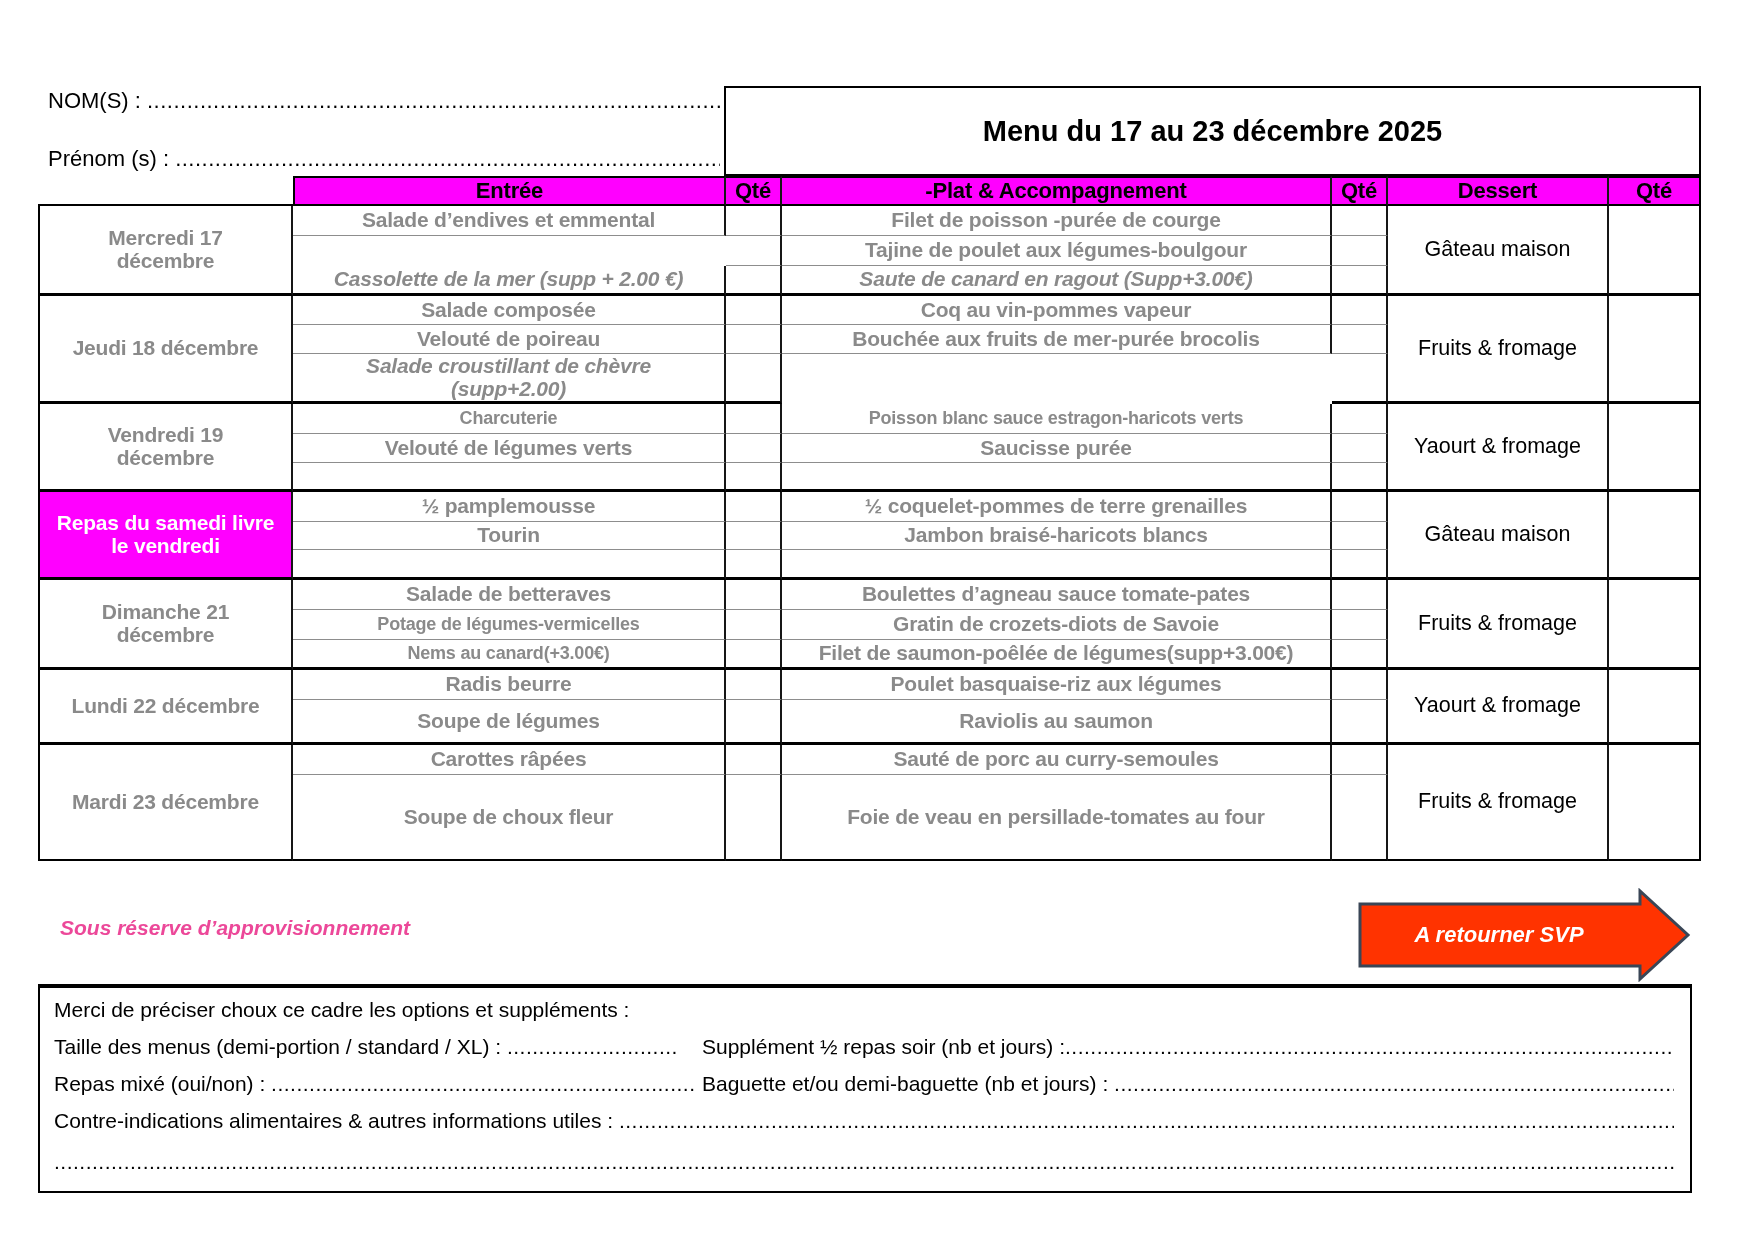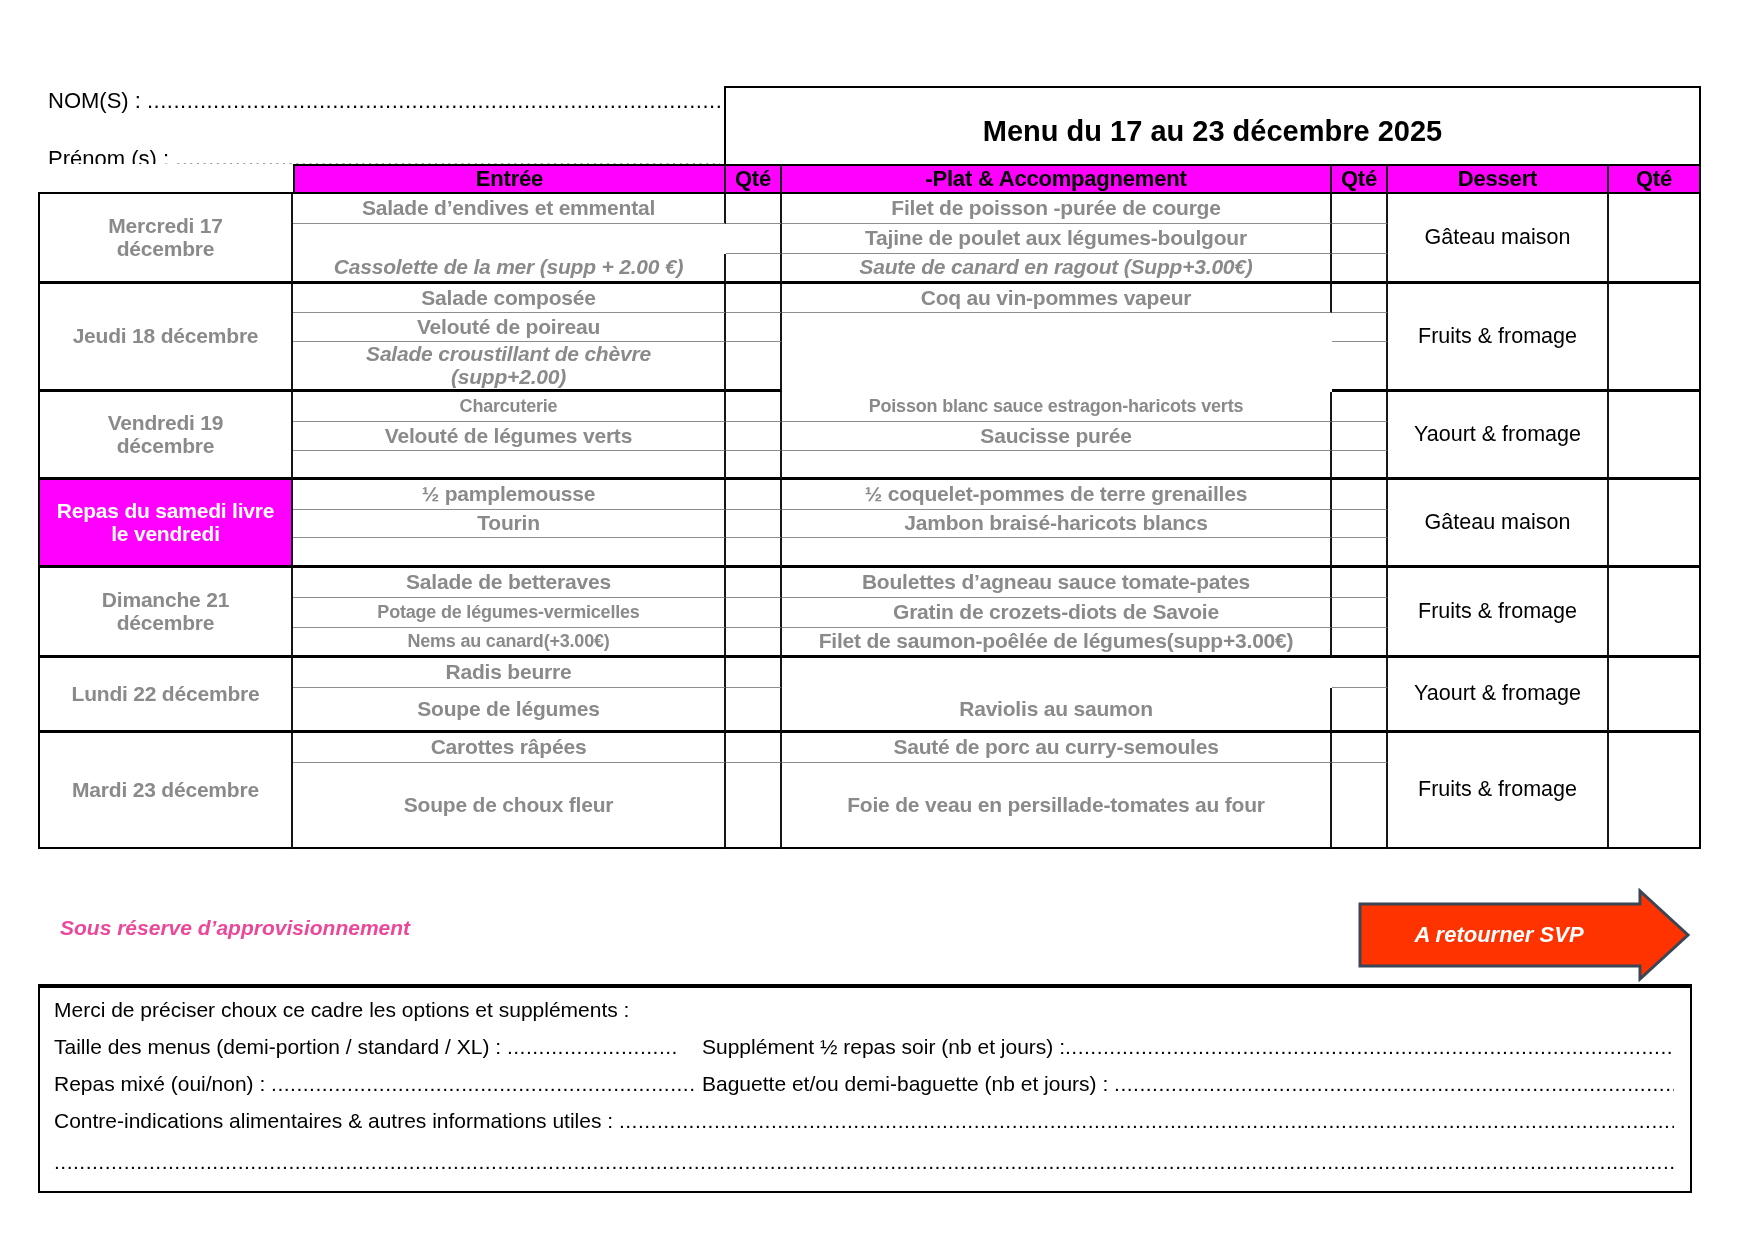--- a/index.html
+++ b/index.html
@@ -19,7 +19,7 @@
             font-weight:bold;font-size:29px;}
 
   
-  #menutable{left:38px;top:164px;display:grid;
+  #menutable{left:38px;top:176px;display:grid;
     grid-template-columns:255px 433px 56px 550px 56px 221px 92px;
     grid-template-rows:30px 30px 30px 30px 29px 29px 50px 30px 29px 29px 30px 28px 30px 30px 30px 30px 30px 45px 30px 86px;}
   .c{display:flex;align-items:center;justify-content:center;text-align:center;

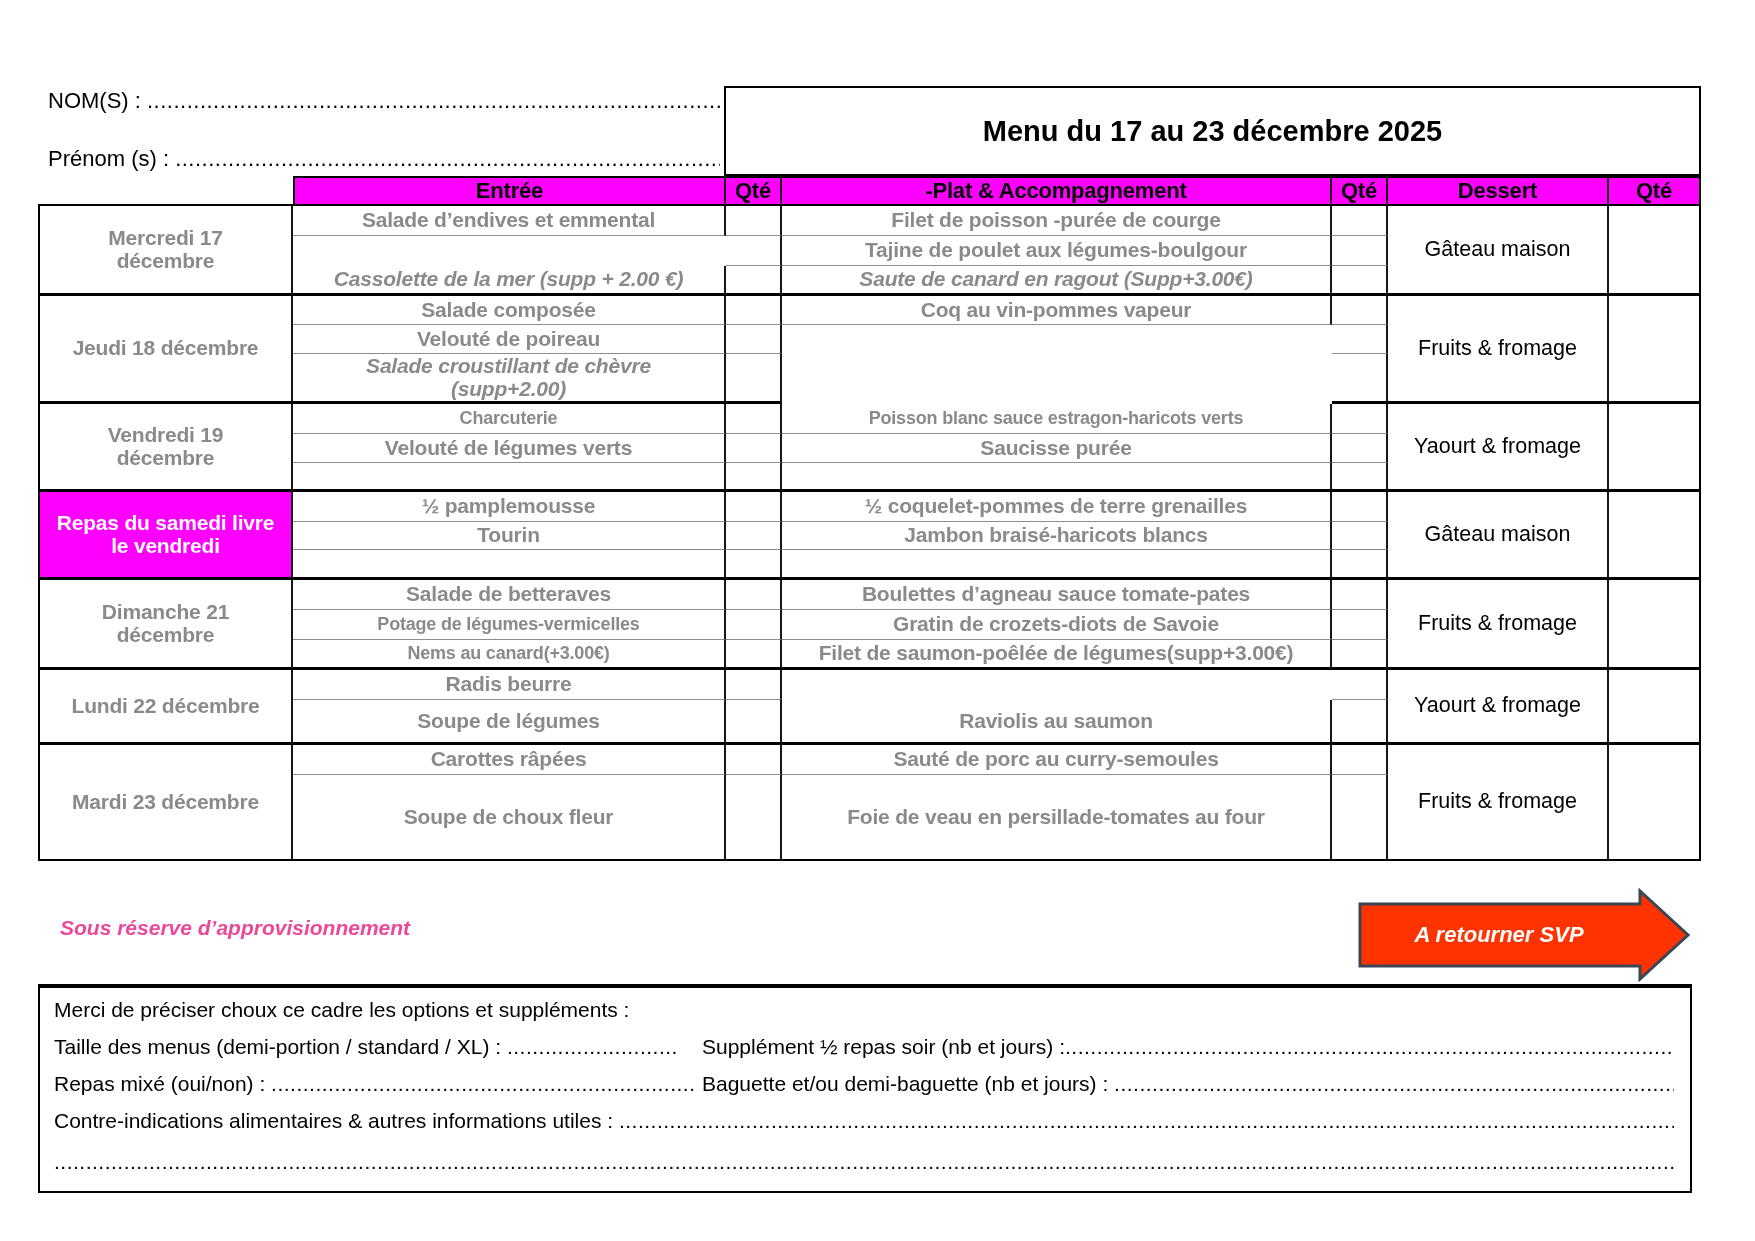--- a/index.html
+++ b/index.html
@@ -105,6 +105,7 @@
   <div class="c q3 bk" style="grid-area:5/7/8/8"></div>
   <div class="c" style="grid-area:6/2">Velouté de poireau</div>
   <div class="c" style="grid-area:6/3"></div>
+  <div class="c" style="grid-area:6/4">Bouchée aux fruits de mer-purée brocolis</div>
   <div class="c" style="grid-area:6/5"></div>
   <div class="c it bk" style="grid-area:7/2;padding:0 20px">Salade croustillant de chèvre (supp+2.00)</div>
   <div class="c bk" style="grid-area:7/3"></div>

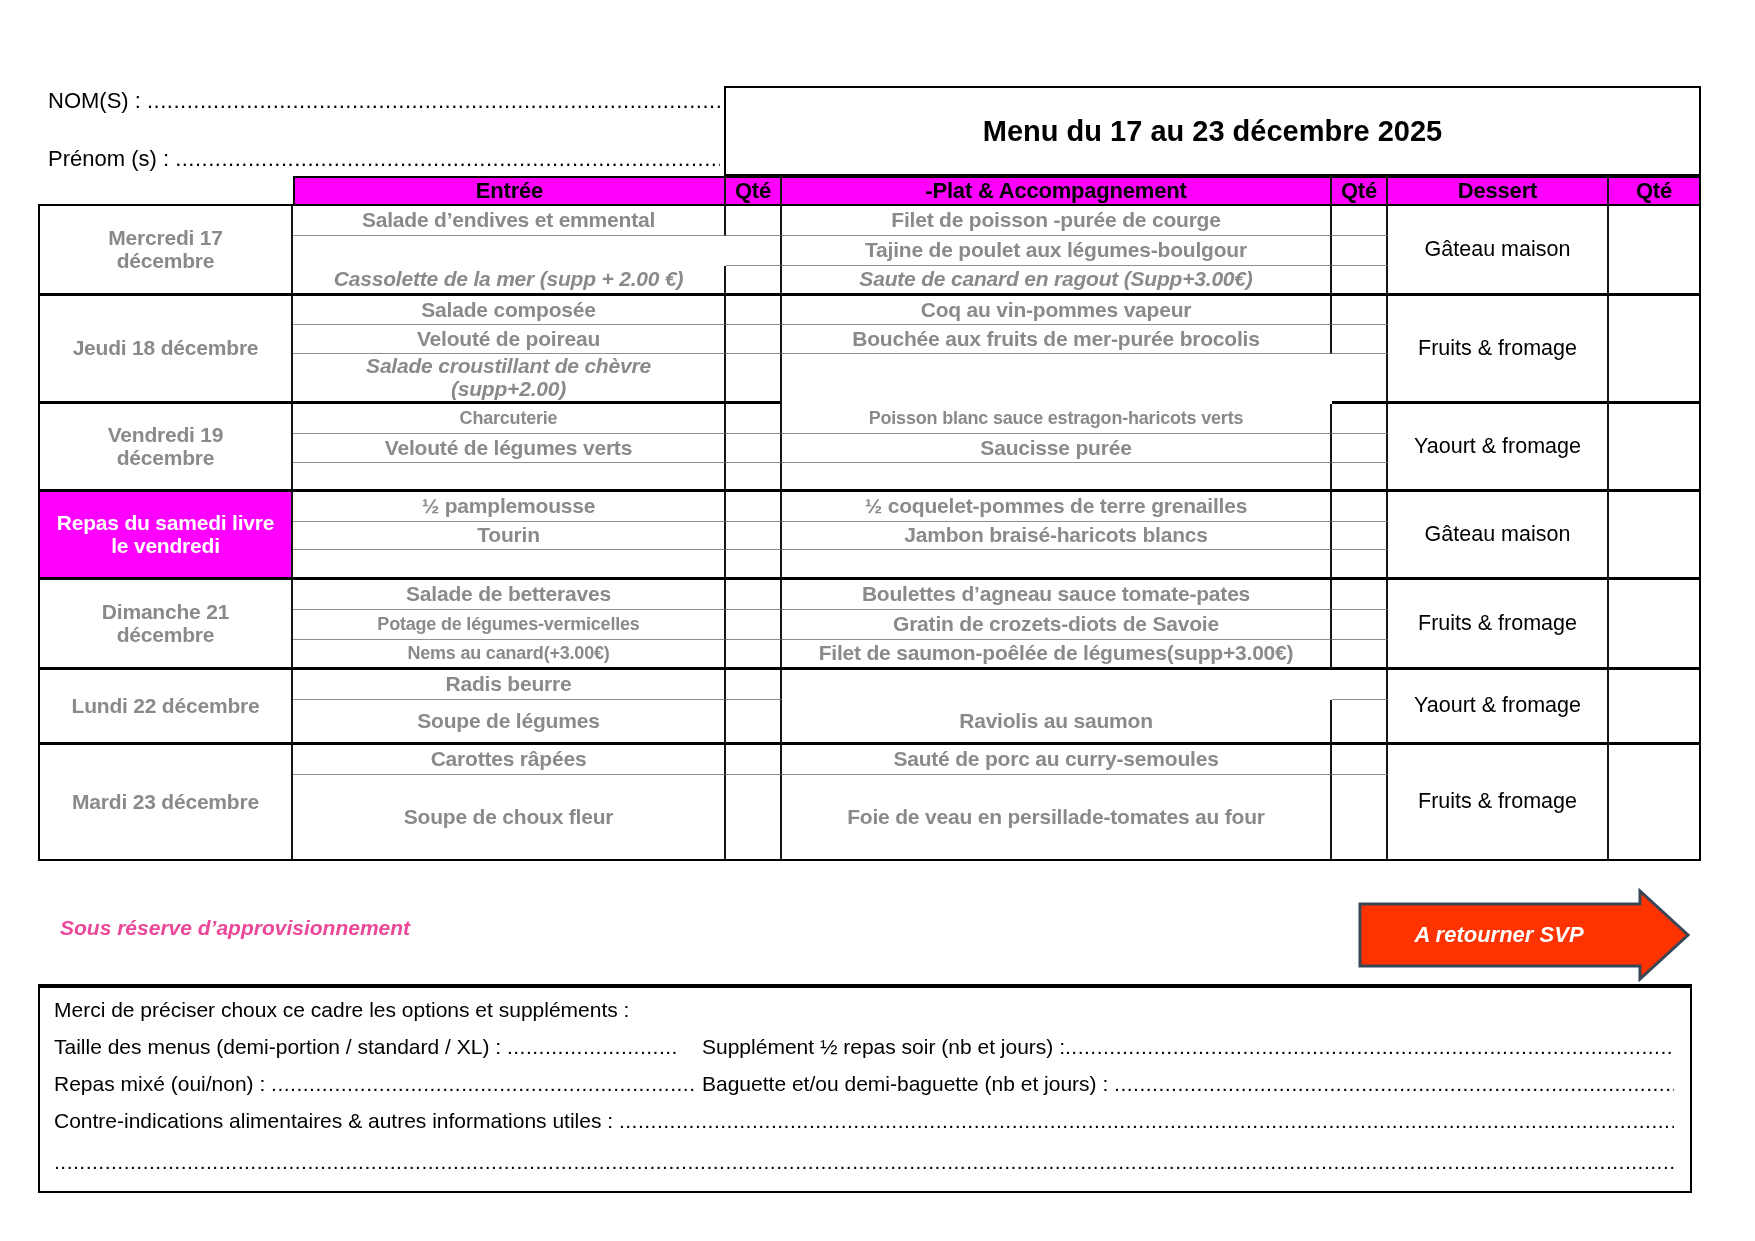--- a/index.html
+++ b/index.html
@@ -162,6 +162,7 @@
   <div class="c dayc bk" style="grid-area:17/1/19/2">Lundi 22 décembre</div>
   <div class="c" style="grid-area:17/2">Radis beurre</div>
   <div class="c" style="grid-area:17/3"></div>
+  <div class="c" style="grid-area:17/4">Poulet basquaise-riz aux légumes</div>
   <div class="c" style="grid-area:17/5"></div>
   <div class="c ds bk" style="grid-area:17/6/19/7">Yaourt &amp; fromage</div>
   <div class="c q3 bk" style="grid-area:17/7/19/8"></div>

